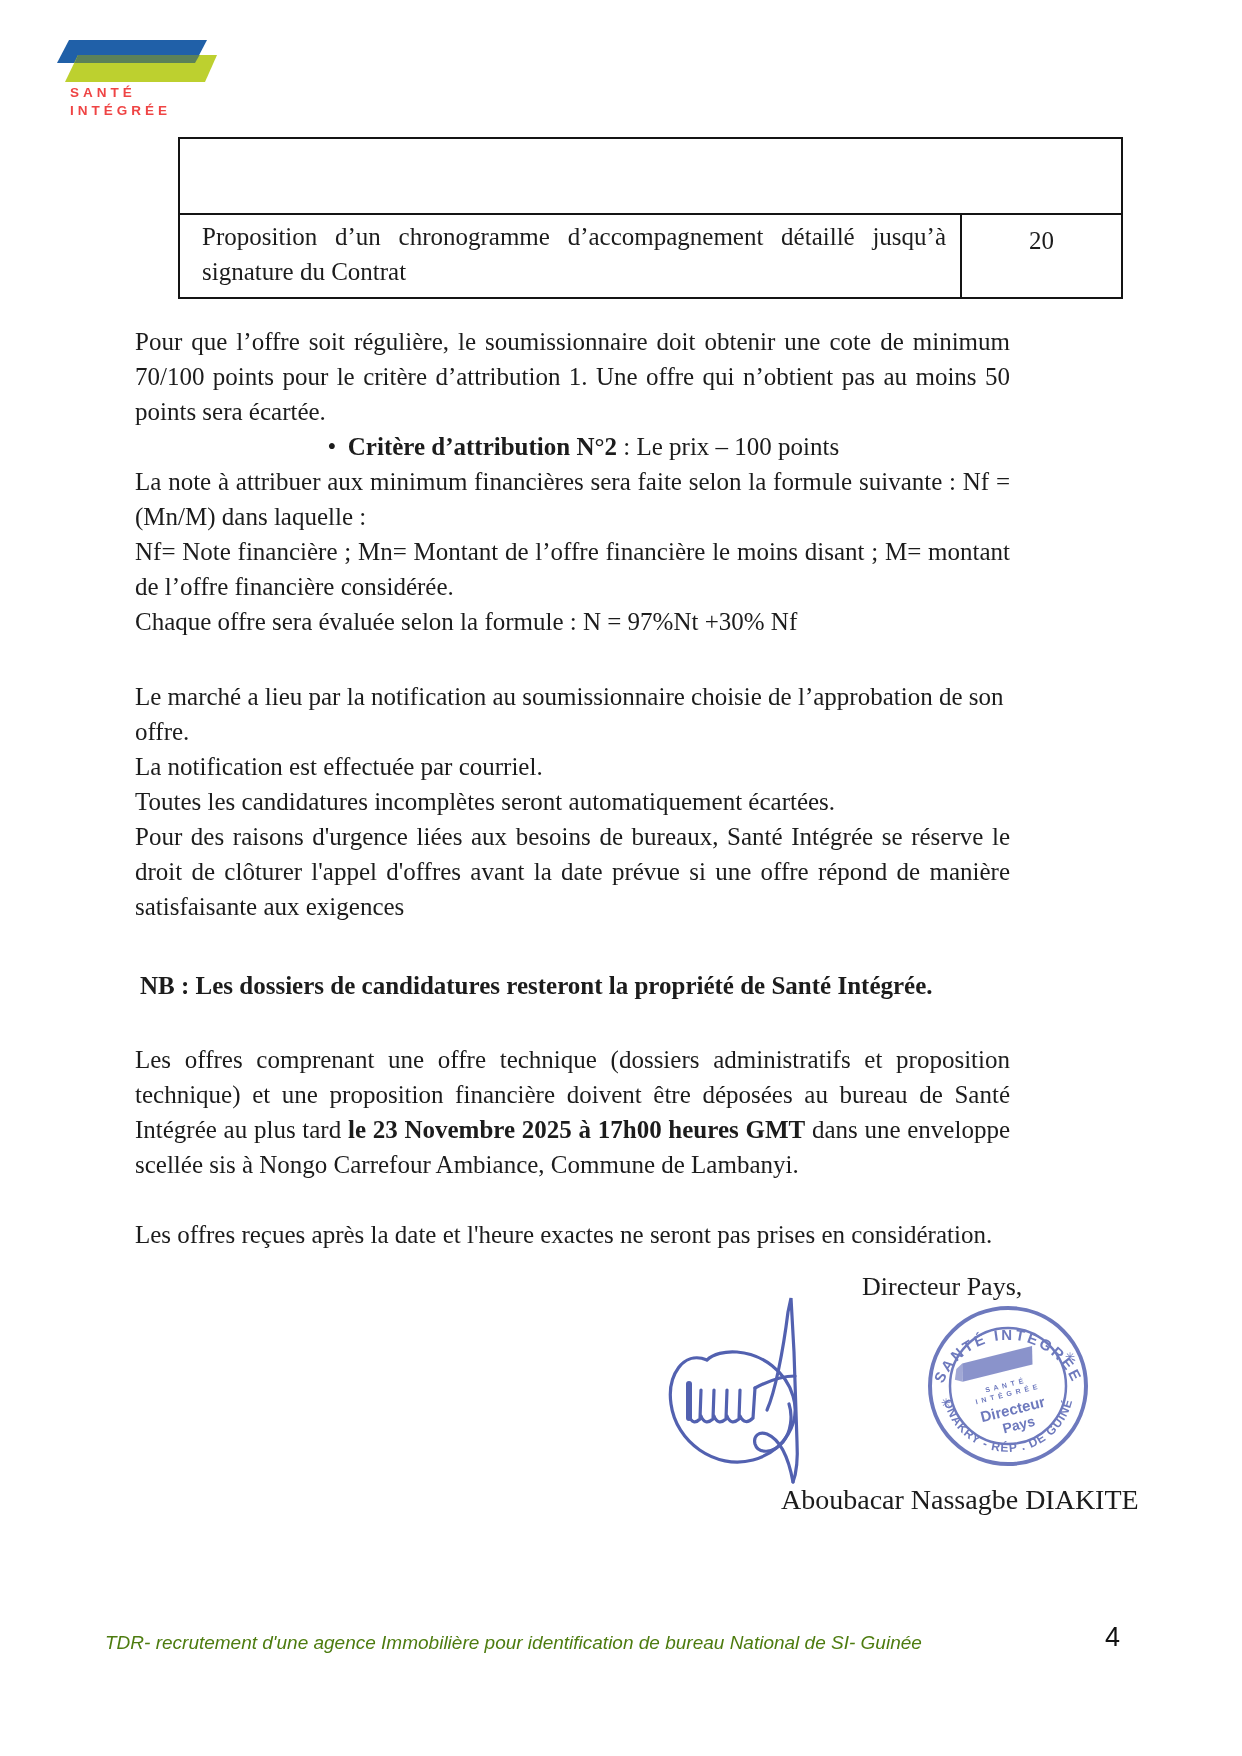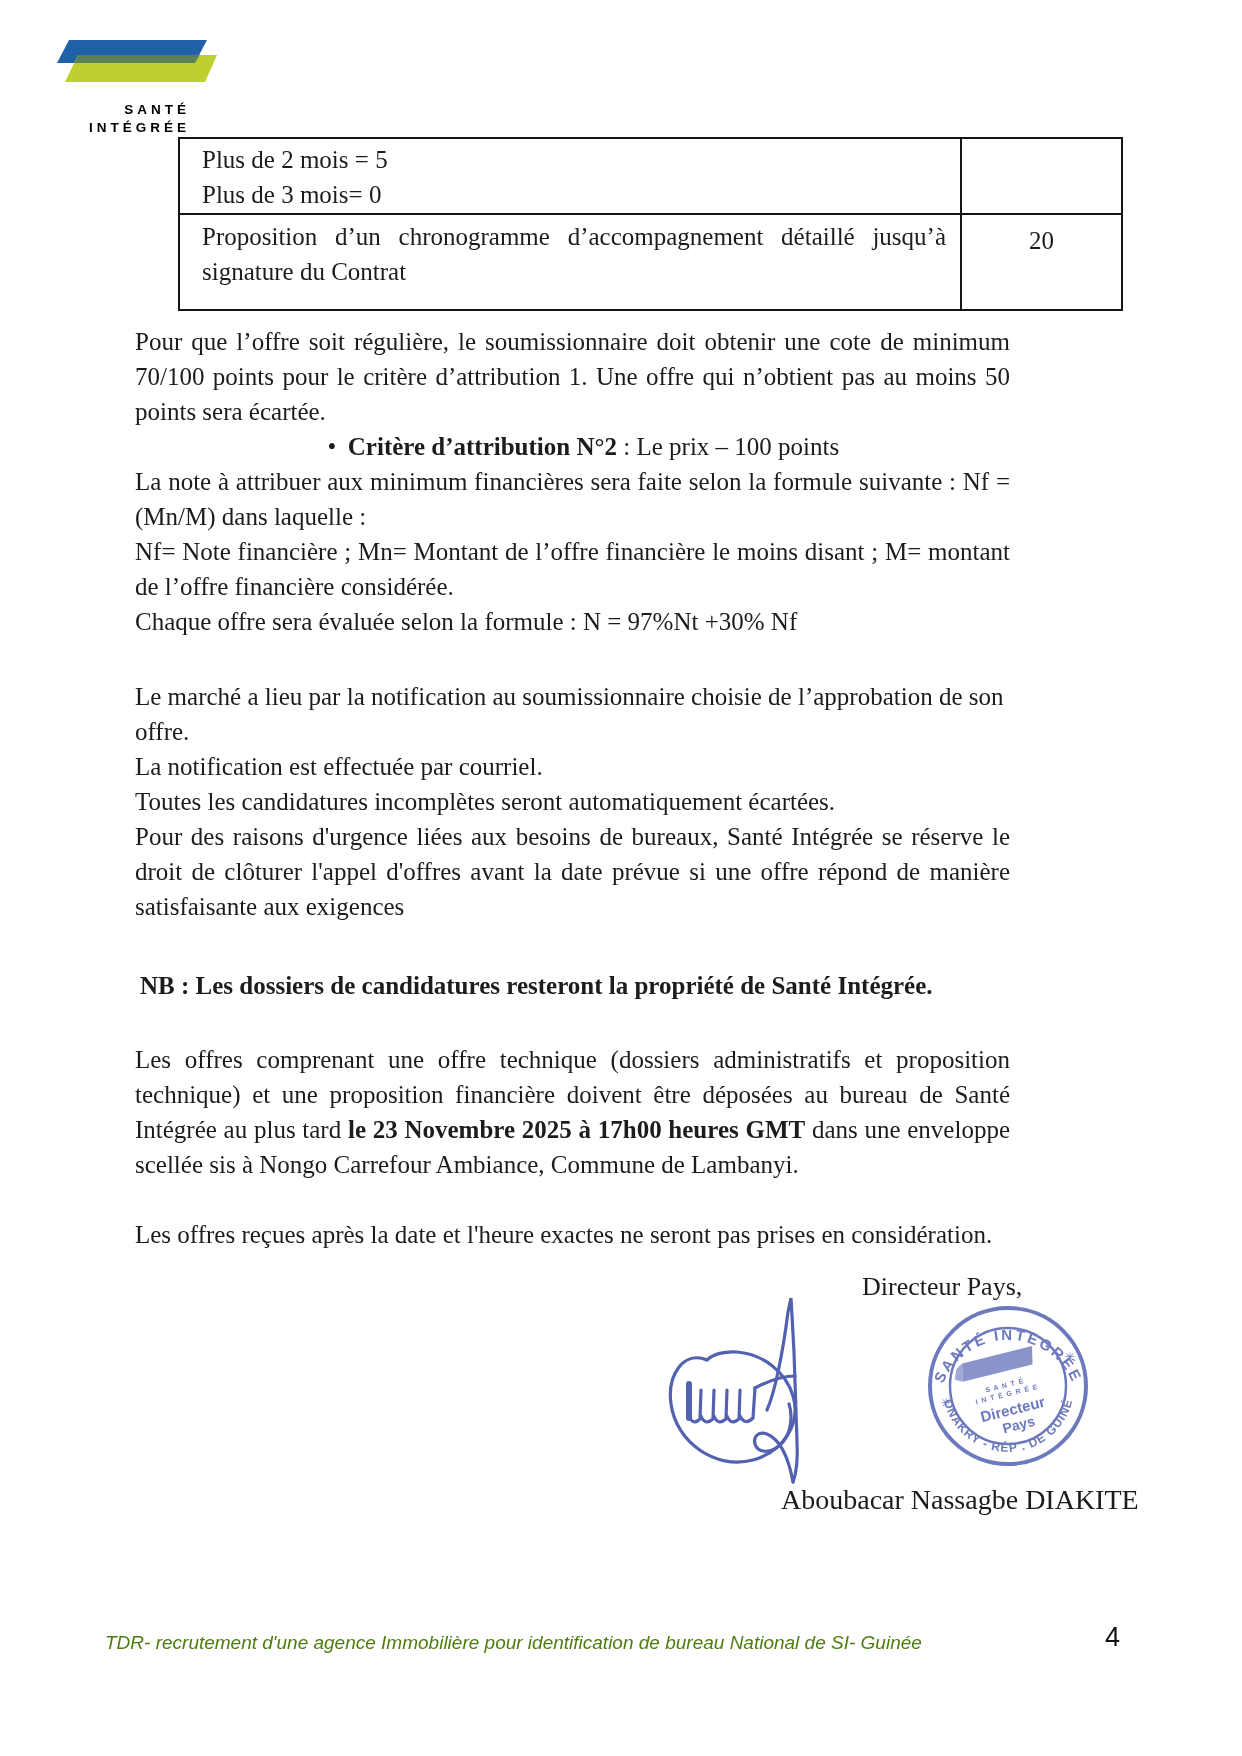--- a/index.html
+++ b/index.html
@@ -11,9 +11,9 @@
   
   .logo-wrap{position:absolute;left:48px;top:26px;width:180px;height:100px;}
   .logo-text{
-    position:absolute;left:22px;top:75px;width:120px;text-align:right;
+    position:absolute;left:22px;top:58px;width:120px;text-align:left;
     font-family:"Liberation Sans", sans-serif;font-weight:bold;
-    font-size:13.5px;line-height:18px;letter-spacing:4px;color:#000000;
+    font-size:13.5px;line-height:18px;letter-spacing:4px;color:#ef4444;
   }
   
   .doc-table{

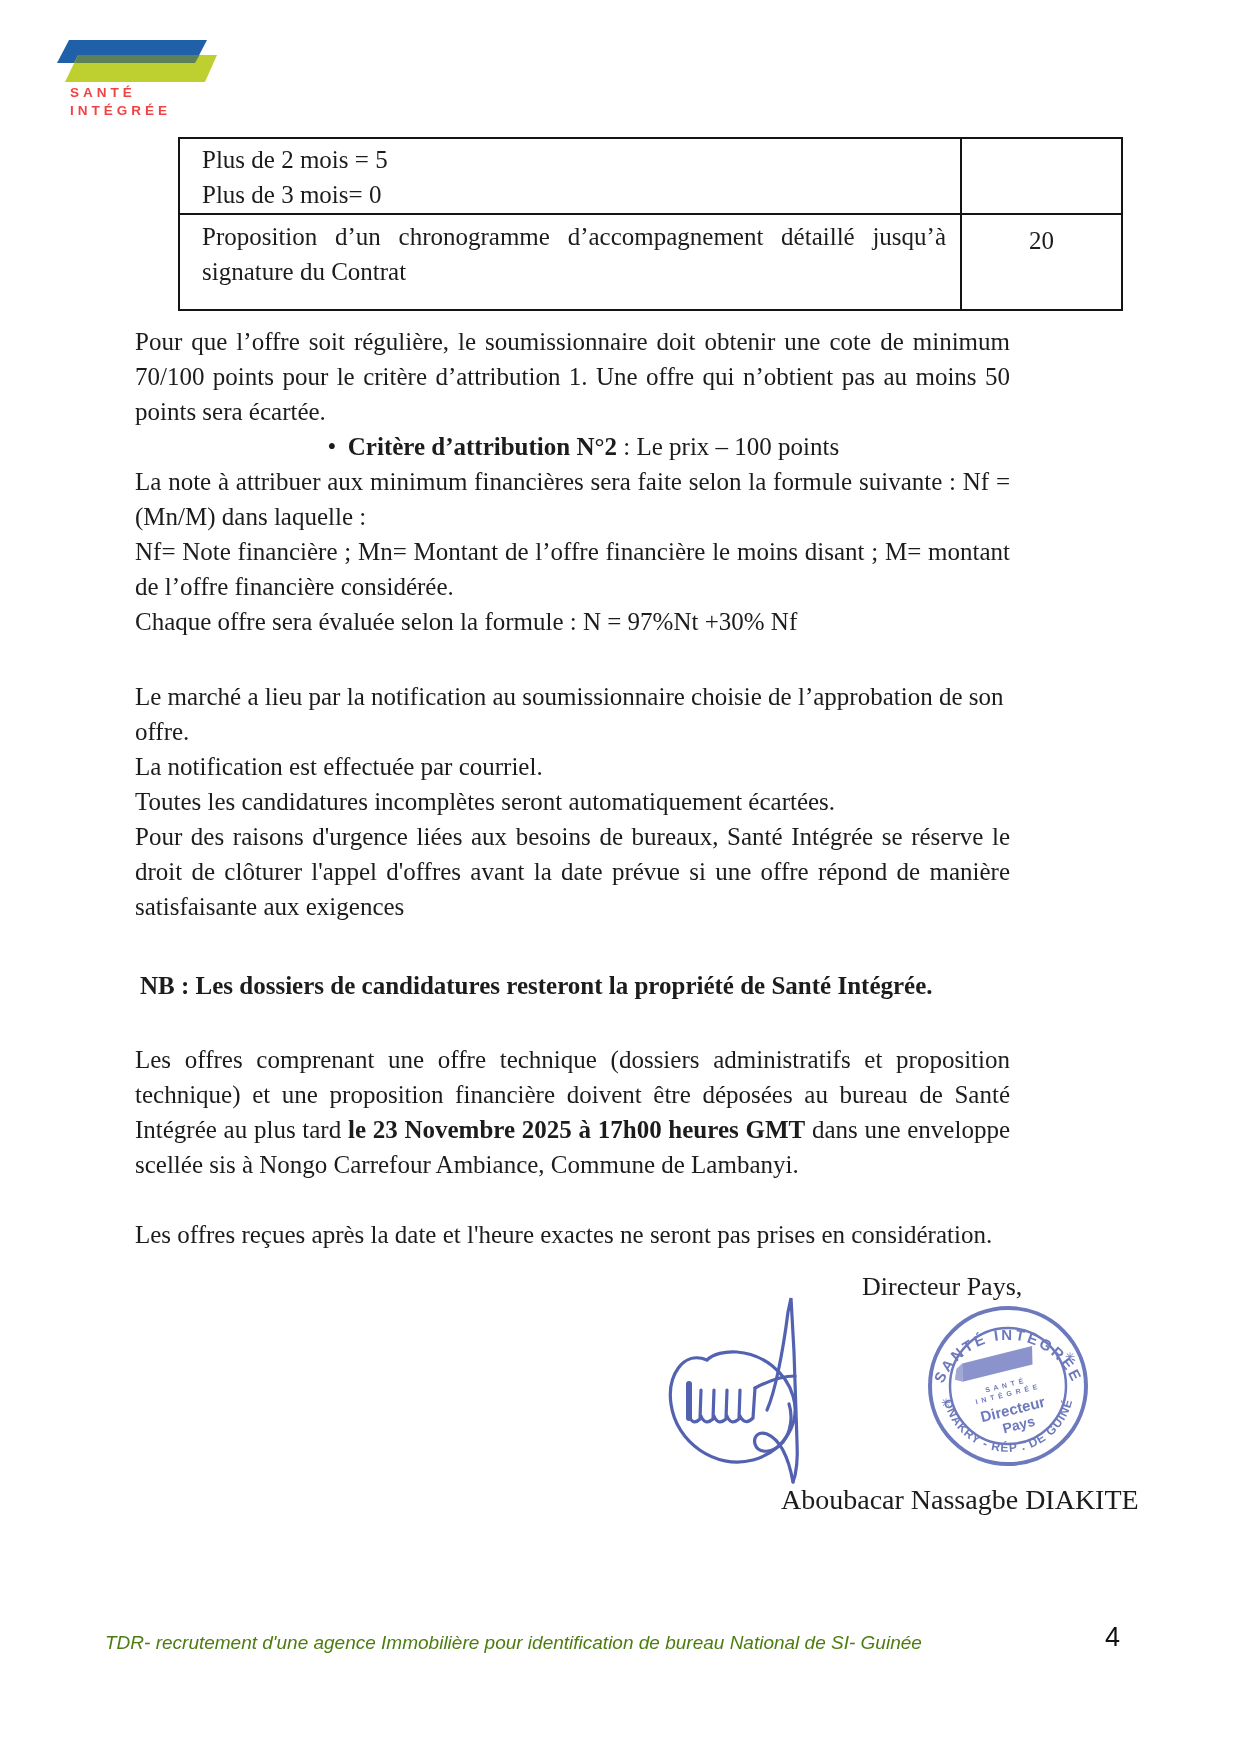--- a/index.html
+++ b/index.html
@@ -73,10 +73,6 @@
 
 <div class="doc-table">
   <div class="t-row first">
-    <div class="t-cell t-crit">
-      <div>Plus de 2 mois = 5</div>
-      <div>Plus de 3 mois= 0</div>
-    </div>
     <div class="t-cell t-pts"></div>
   </div>
   <div class="t-row">

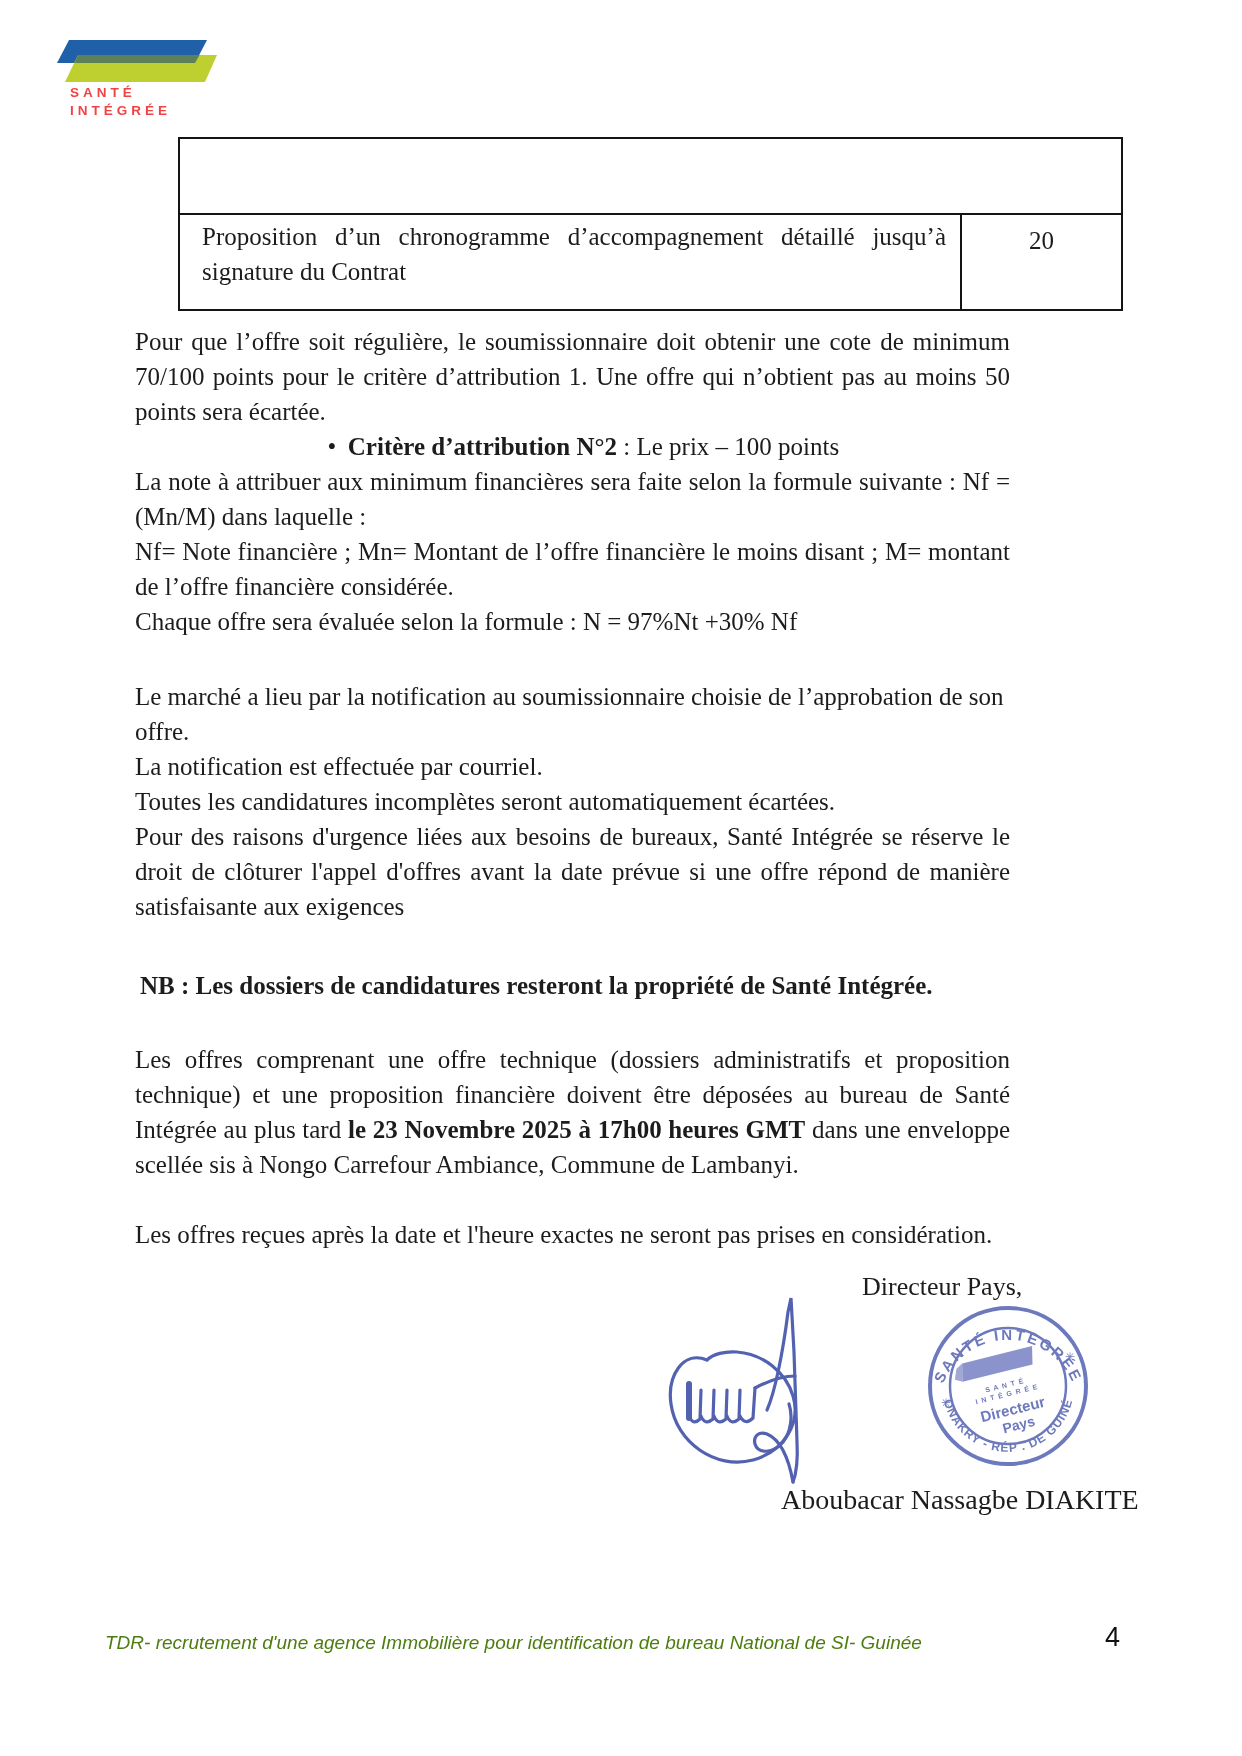--- a/index.html
+++ b/index.html
@@ -25,7 +25,7 @@
   .t-row.first{border-bottom:2px solid #141414;}
   .t-cell{box-sizing:border-box;}
   .t-crit{width:782px;padding:3px 14px 0 22px;border-right:2px solid #141414;}
-  .t-crit.just{text-align:justify;padding-top:4px;padding-bottom:20px;}
+  .t-crit.just{text-align:justify;padding-top:4px;padding-bottom:8px;}
   .t-pts{flex:1;text-align:center;padding-top:8px;}
   .t-row.first .t-cell{height:74px;}
   

